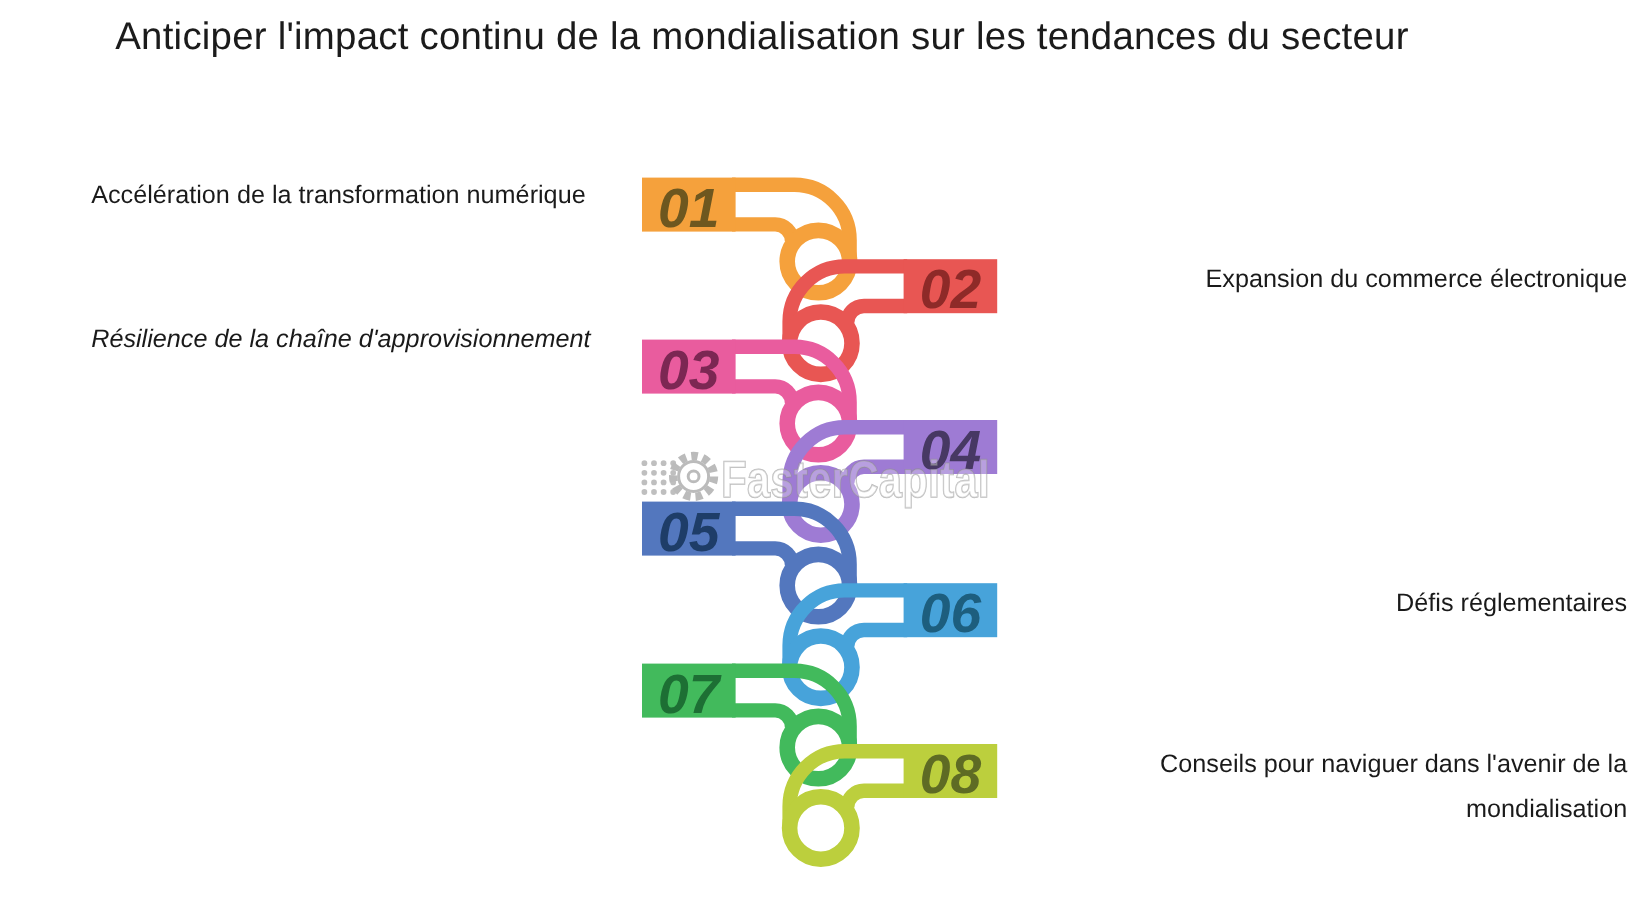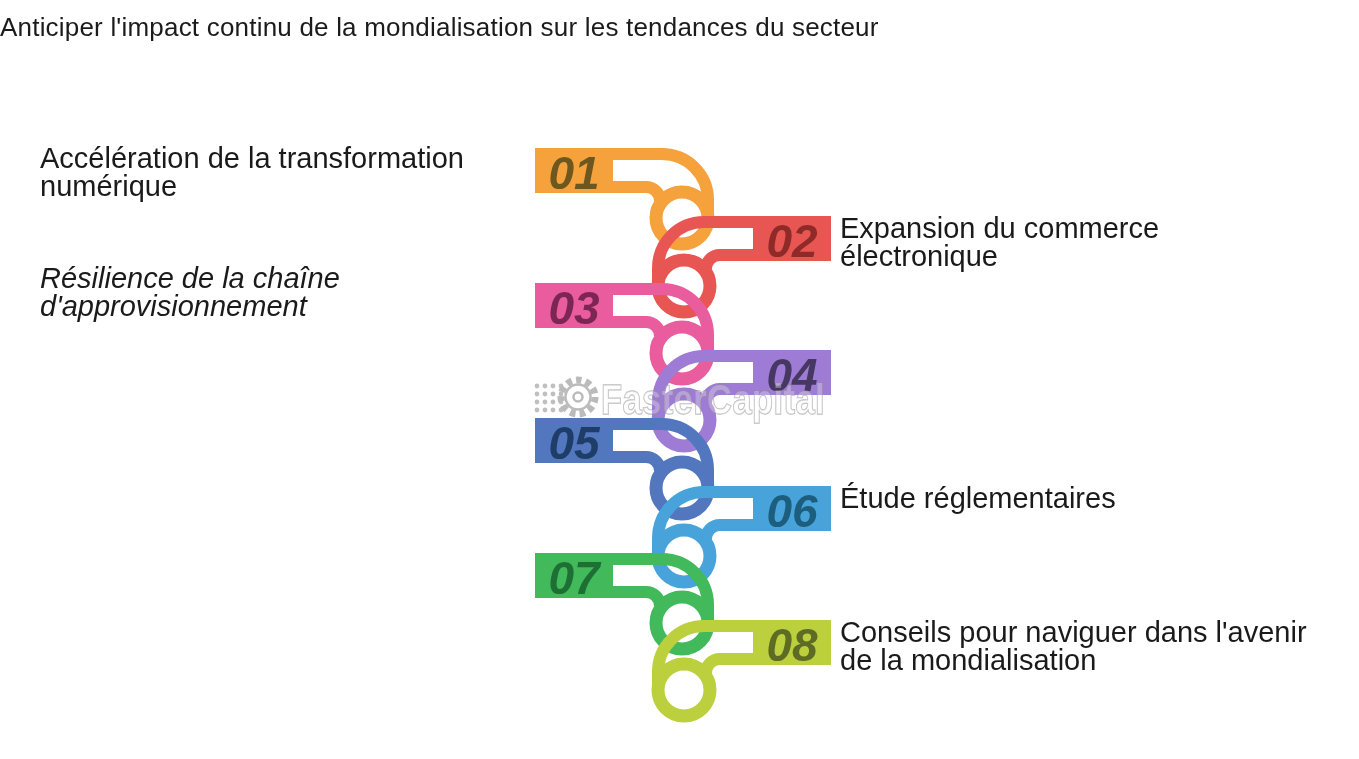--- a/index.html
+++ b/index.html
@@ -9,7 +9,7 @@
   }
   #title {
     position:absolute; top:12px; left:0; width:1270px;
-    text-align:left; font-size:26px; color:#1b1b1b; letter-spacing:0.2px;
+    text-align:center; font-size:32px; color:#1b1b1b; letter-spacing:0.2px;
   }
   .lbl {
     position:absolute; font-size:29px; line-height:28px; color:#1a1a1a;

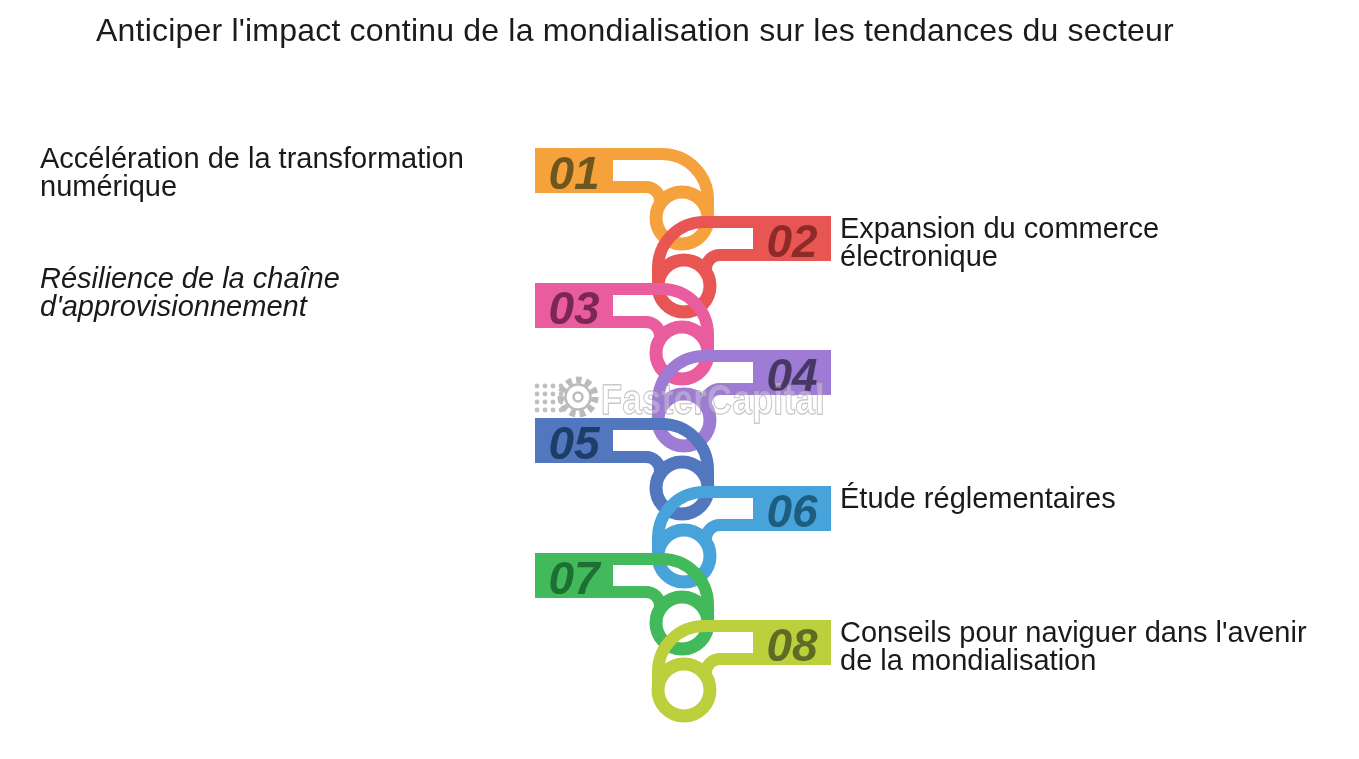--- a/index.html
+++ b/index.html
@@ -12,7 +12,7 @@
     text-align:center; font-size:32px; color:#1b1b1b; letter-spacing:0.2px;
   }
   .lbl {
-    position:absolute; font-size:29px; line-height:28px; color:#1a1a1a;
+    position:absolute; font-size:21px; line-height:38px; color:#1a1a1a;margin-left:36px;
   }
   .lbl.left  { left:40px;  width:440px; }
   .lbl.right { left:840px; width:480px; }

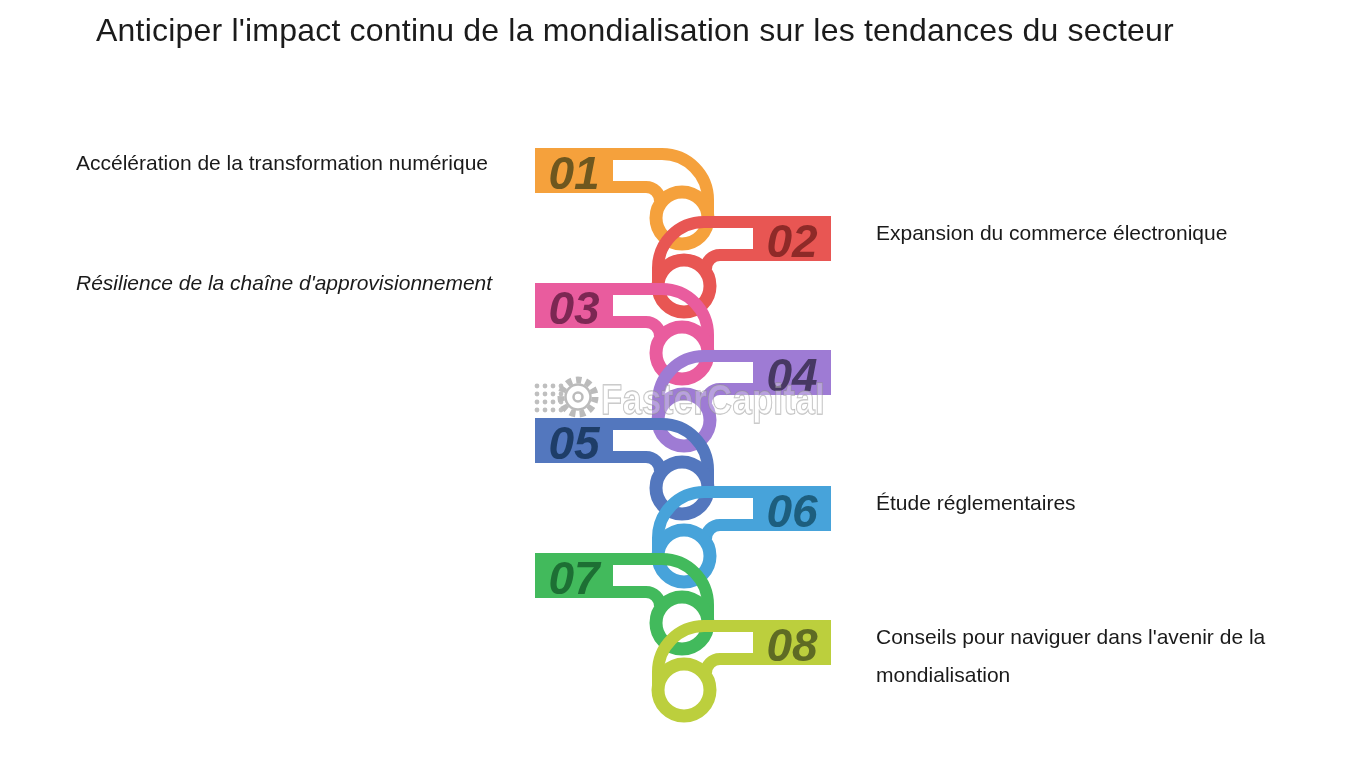--- a/index.html
+++ b/index.html
@@ -15,7 +15,7 @@
     position:absolute; font-size:21px; line-height:38px; color:#1a1a1a;margin-left:36px;
   }
   .lbl.left  { left:40px;  width:440px; }
-  .lbl.right { left:840px; width:480px; }
+  .lbl.right { left:840px; width:480px;text-align:right; }
   #chain { position:absolute; top:0; left:0; }
   .cn { fill:none; stroke-width:12px; }
   .lp { fill:none; stroke-width:13px; }

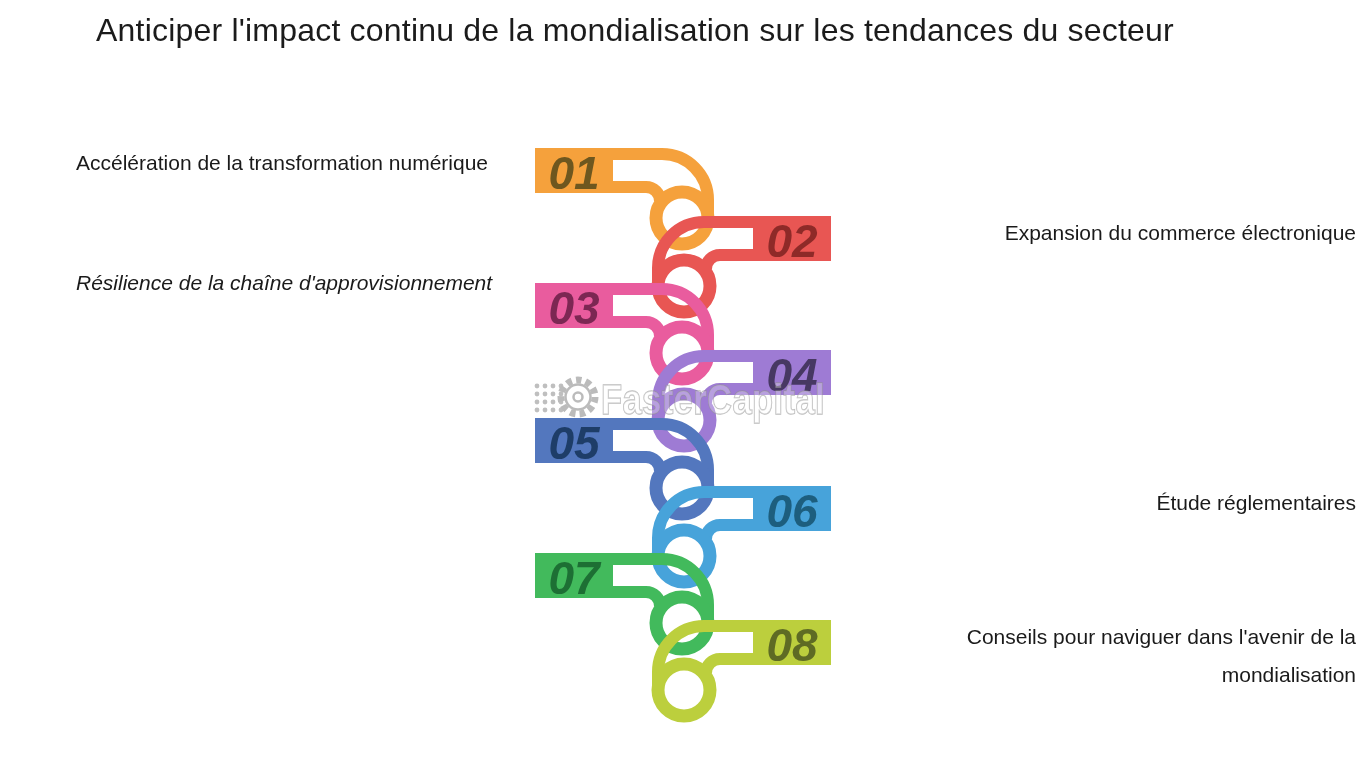--- a/index.html
+++ b/index.html
@@ -42,7 +42,7 @@
   <div class="lbl left" style="top:144px;">Accélération de la transformation numérique</div>
   <div class="lbl right" style="top:214px;">Expansion du commerce électronique</div>
   <div class="lbl left" style="top:264px;font-style:italic;">Résilience de la chaîne d'approvisionnement</div>
-  <div class="lbl right" style="top:484px;">Étude réglementaires</div>
+  <div class="lbl right" style="top:484px;">Défis réglementaires</div>
   <div class="lbl right" style="top:618px;">Conseils pour naviguer dans l'avenir de la mondialisation</div>
 
   <svg id="chain" width="1359" height="759" viewBox="0 0 1359 759">

